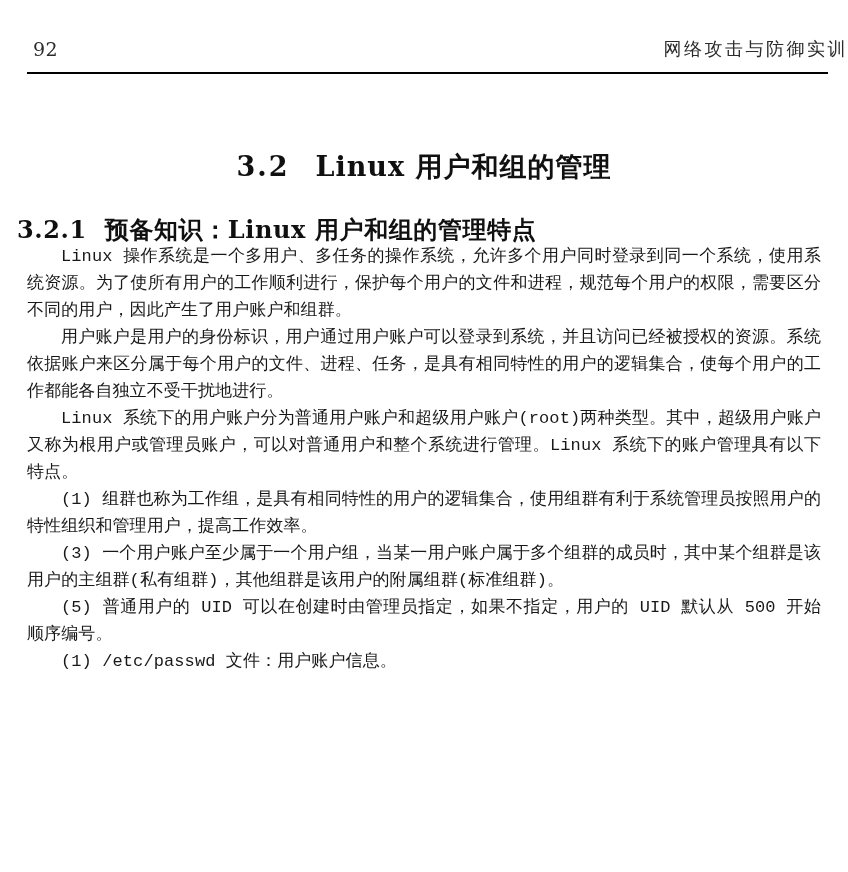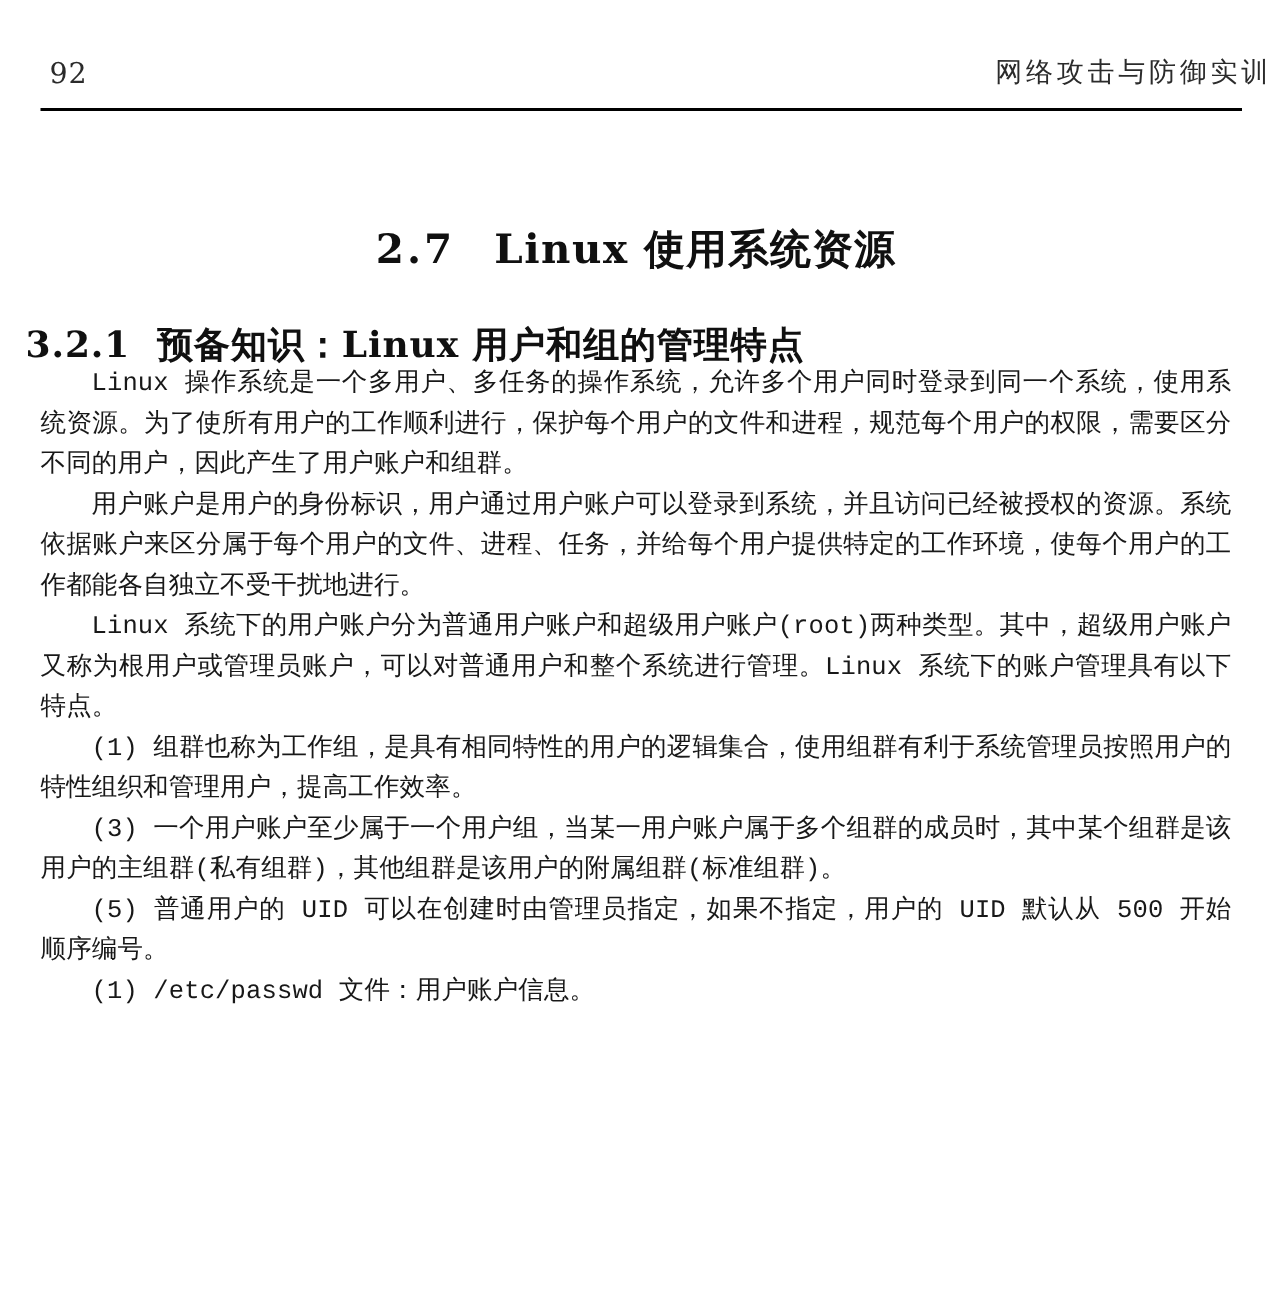--- a/index.html
+++ b/index.html
@@ -124,7 +124,7 @@
   <div class="head-rule"></div>
 
   <h1 class="section-title">
-    <span class="num">2.7</span><span class="gap-wide"></span><span>Linux 使用系统资源</span>
+    <span class="num">3.2</span><span class="gap-wide"></span><span>Linux 使用系统资源</span>
   </h1>
 
   <h2 class="subsection-title">

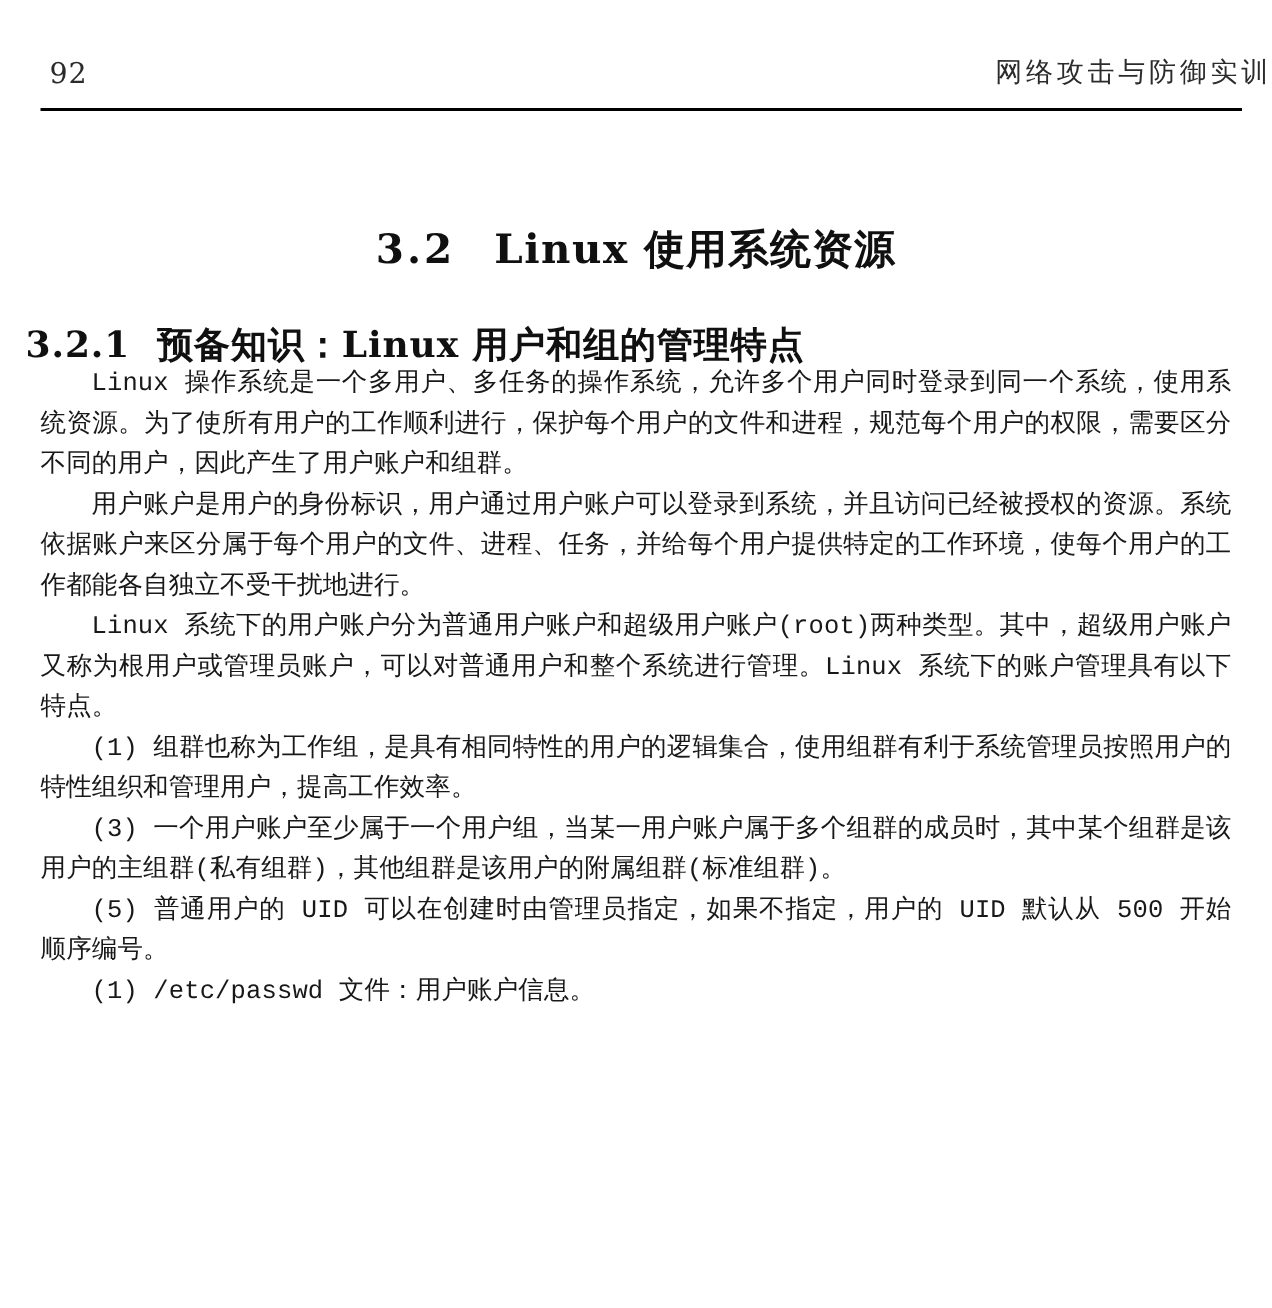--- a/index.html
+++ b/index.html
@@ -124,7 +124,7 @@
   <div class="head-rule"></div>
 
   <h1 class="section-title">
-    <span class="num">3.2</span><span class="gap-wide"></span><span>Linux 使用系统资源</span>
+    <span class="num">3.2</span><span class="gap-wide"></span><span>Linux 用户和组的管理</span>
   </h1>
 
   <h2 class="subsection-title">

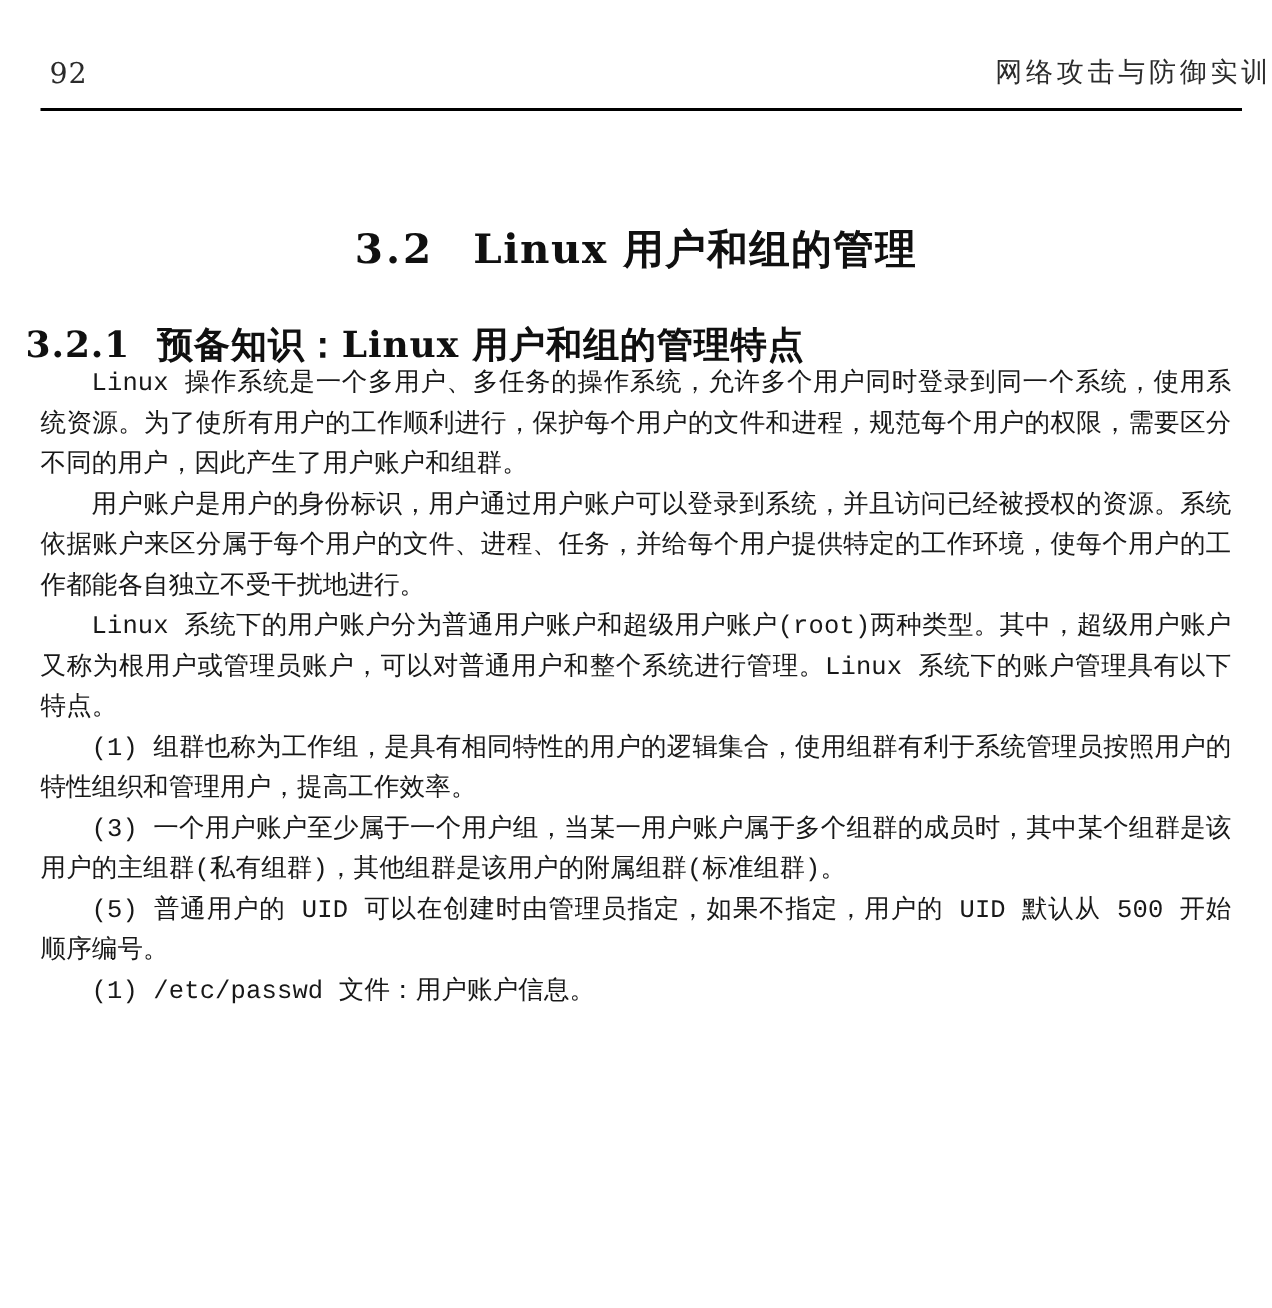--- a/index.html
+++ b/index.html
@@ -133,7 +133,7 @@
 
   <div class="body-text">
     <p class="para">Linux 操作系统是一个多用户、多任务的操作系统，允许多个用户同时登录到同一个系统，使用系统资源。为了使所有用户的工作顺利进行，保护每个用户的文件和进程，规范每个用户的权限，需要区分不同的用户，因此产生了用户账户和组群。</p>
-    <p class="para">用户账户是用户的身份标识，用户通过用户账户可以登录到系统，并且访问已经被授权的资源。系统依据账户来区分属于每个用户的文件、进程、任务，并给每个用户提供特定的工作环境，使每个用户的工作都能各自独立不受干扰地进行。</p>
+    <p class="para">用户账户是用户的身份标识，用户通过用户账户可以登录到系统，并且访问已经被授权的资源。系统依据账户来区分属于每个用户的文件、进程、任务，是具有相同特性的用户的逻辑集合，使每个用户的工作都能各自独立不受干扰地进行。</p>
     <p class="para">Linux 系统下的用户账户分为普通用户账户和超级用户账户(root)两种类型。其中，超级用户账户又称为根用户或管理员账户，可以对普通用户和整个系统进行管理。Linux 系统下的账户管理具有以下特点。</p>
     <p class="para">(1) 组群也称为工作组，是具有相同特性的用户的逻辑集合，使用组群有利于系统管理员按照用户的特性组织和管理用户，提高工作效率。</p>
     <p class="para">(3) 一个用户账户至少属于一个用户组，当某一用户账户属于多个组群的成员时，其中某个组群是该用户的主组群(私有组群)，其他组群是该用户的附属组群(标准组群)。</p>

